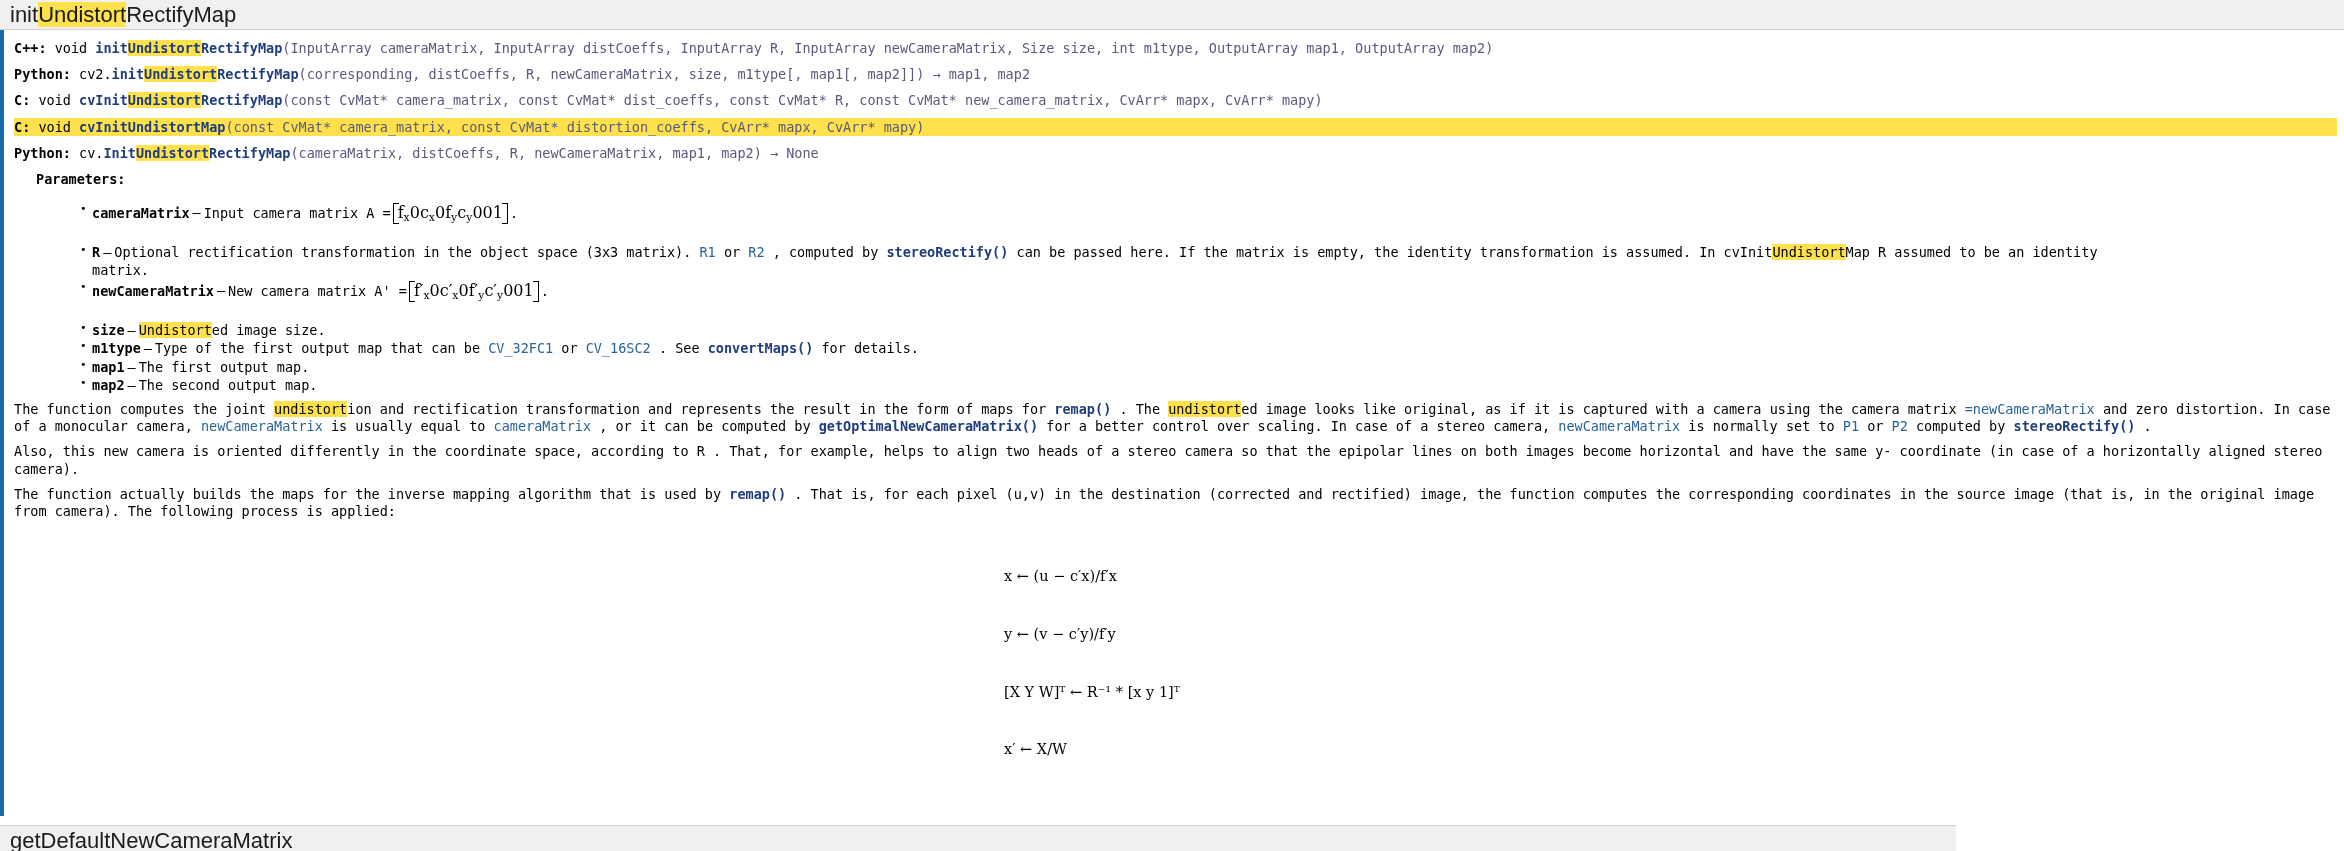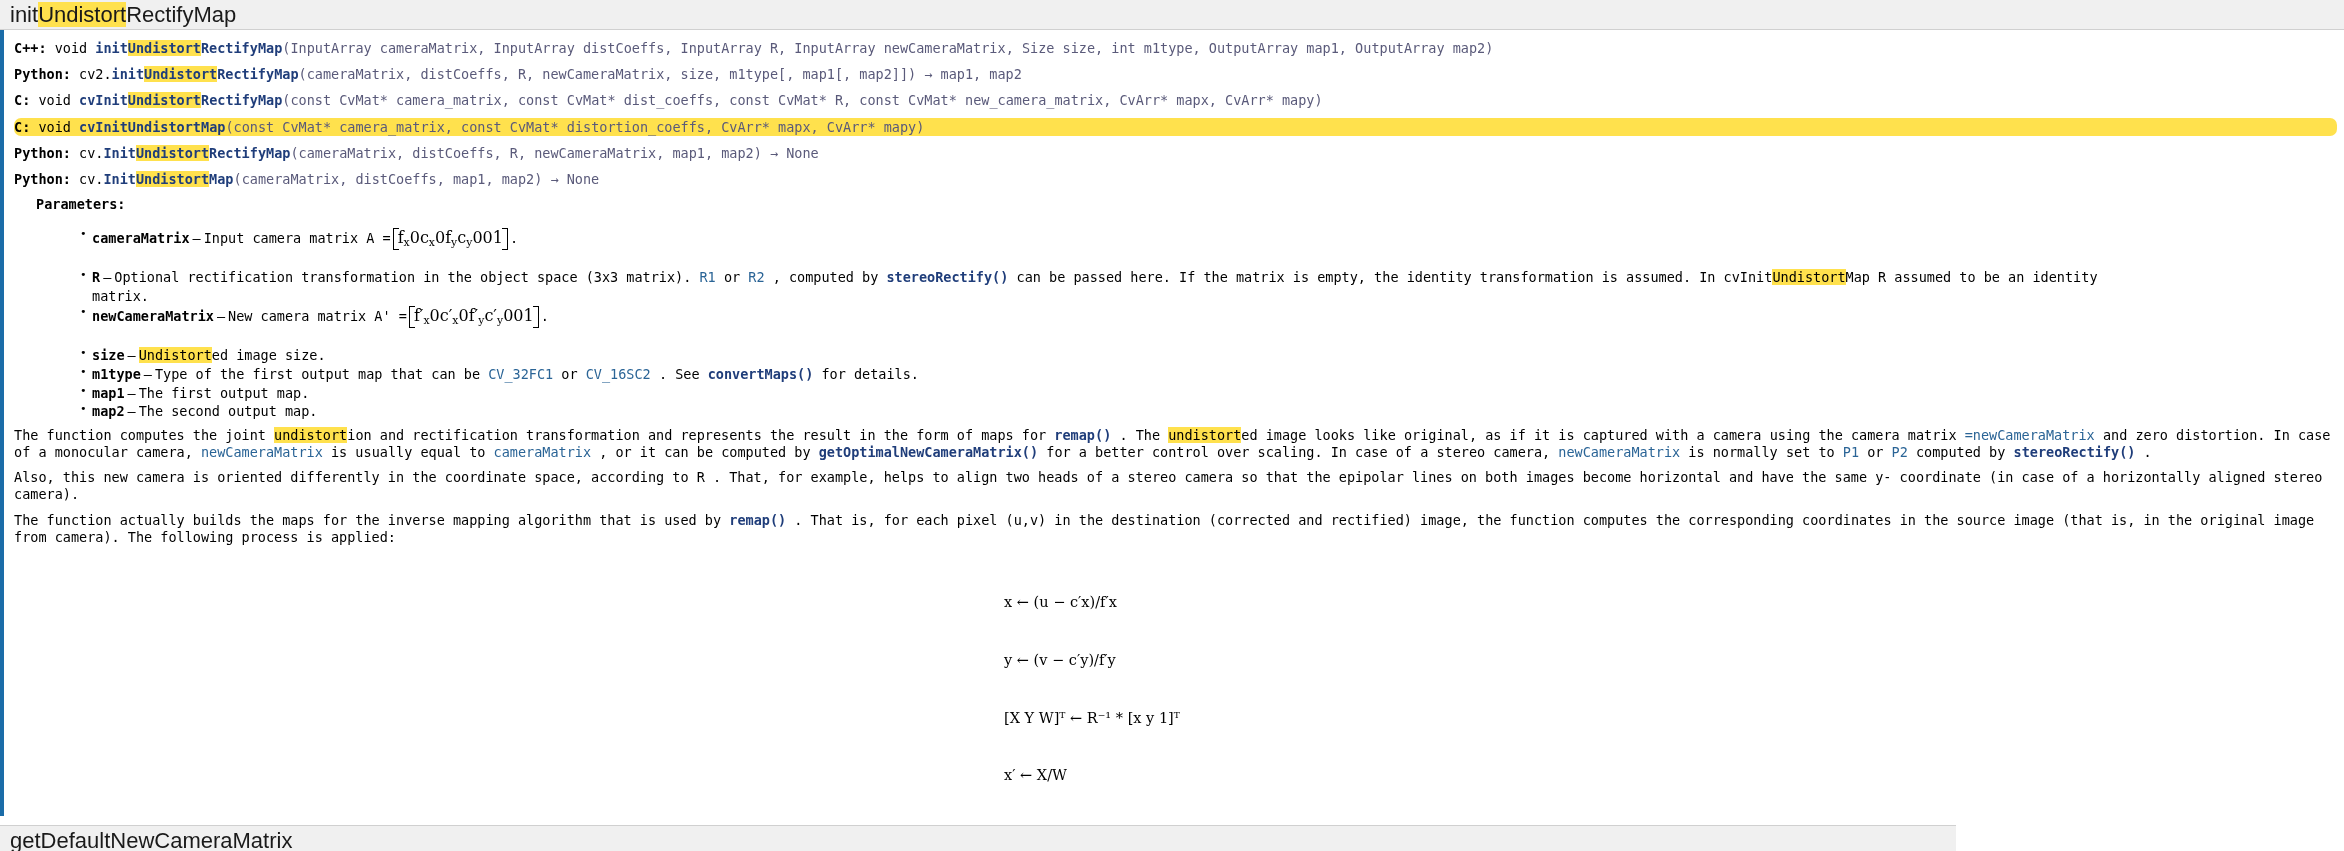--- a/index.html
+++ b/index.html
@@ -186,7 +186,7 @@
     <span class="fname"><span>init</span><span class="hl">Undistort</span><span>RectifyMap</span></span><span class="dim">(InputArray cameraMatrix, InputArray distCoeffs, InputArray R, InputArray newCameraMatrix, Size size, int m1type, OutputArray map1, OutputArray map2)</span></p>
 
   <p class="para"><span class="lang">Python:</span>
-    <span class="kw">cv2.</span><span class="fname"><span>init</span><span class="hl">Undistort</span><span>RectifyMap</span></span><span class="dim">(cameraMatrix, distCoeffs, R, newCameraMatrix, size, m1type[, map1[, map2]]) → map1, map2</span></p>
+    <span class="kw">cv2.</span><span class="fname"><span>init</span><span class="hl">Undistort</span><span>RectifyMap</span></span><span class="dim">(corresponding, distCoeffs, R, newCameraMatrix, size, m1type[, map1[, map2]]) → map1, map2</span></p>
 
   <p class="para"><span class="lang">C:</span>
     <span class="kw">void</span>

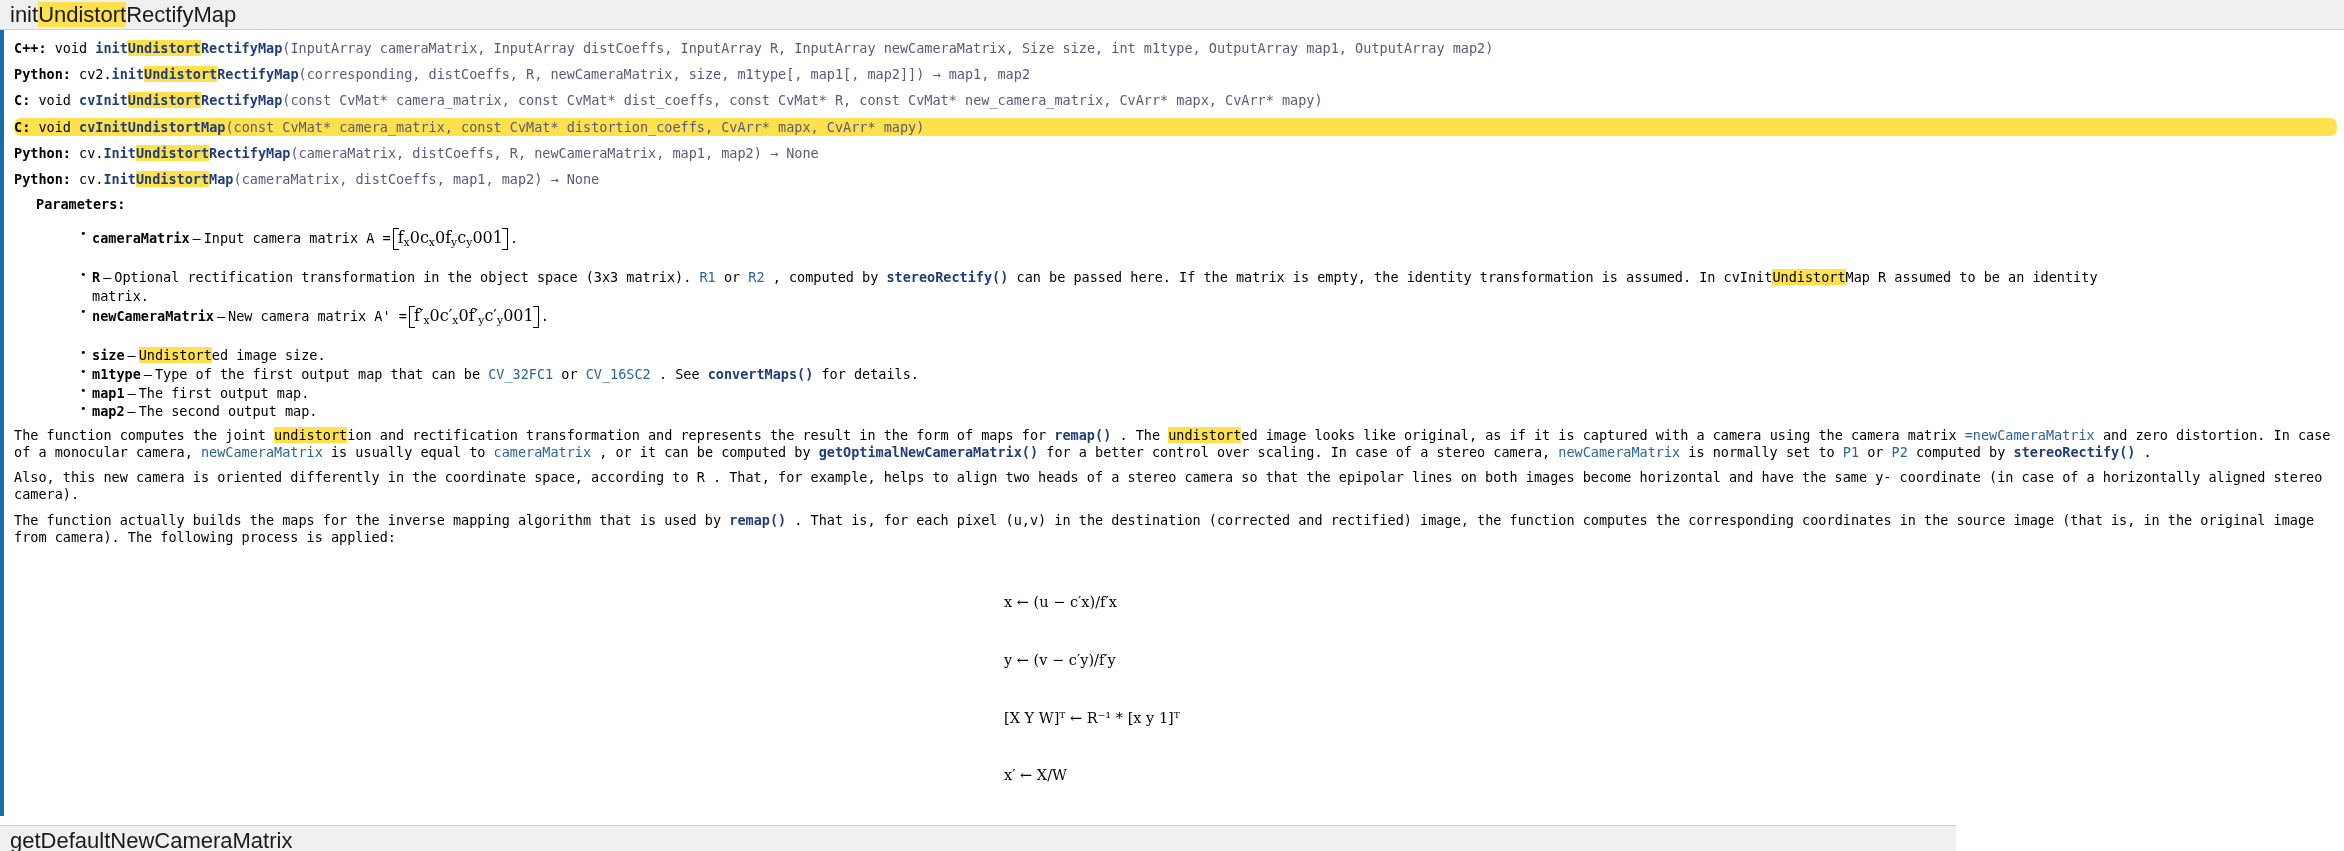--- a/index.html
+++ b/index.html
@@ -86,7 +86,6 @@
     margin: 0 7px 9px 0;
     padding: 1px 0 1px 0;
     white-space: nowrap;
-    border-radius: 7px;
   }
 
   

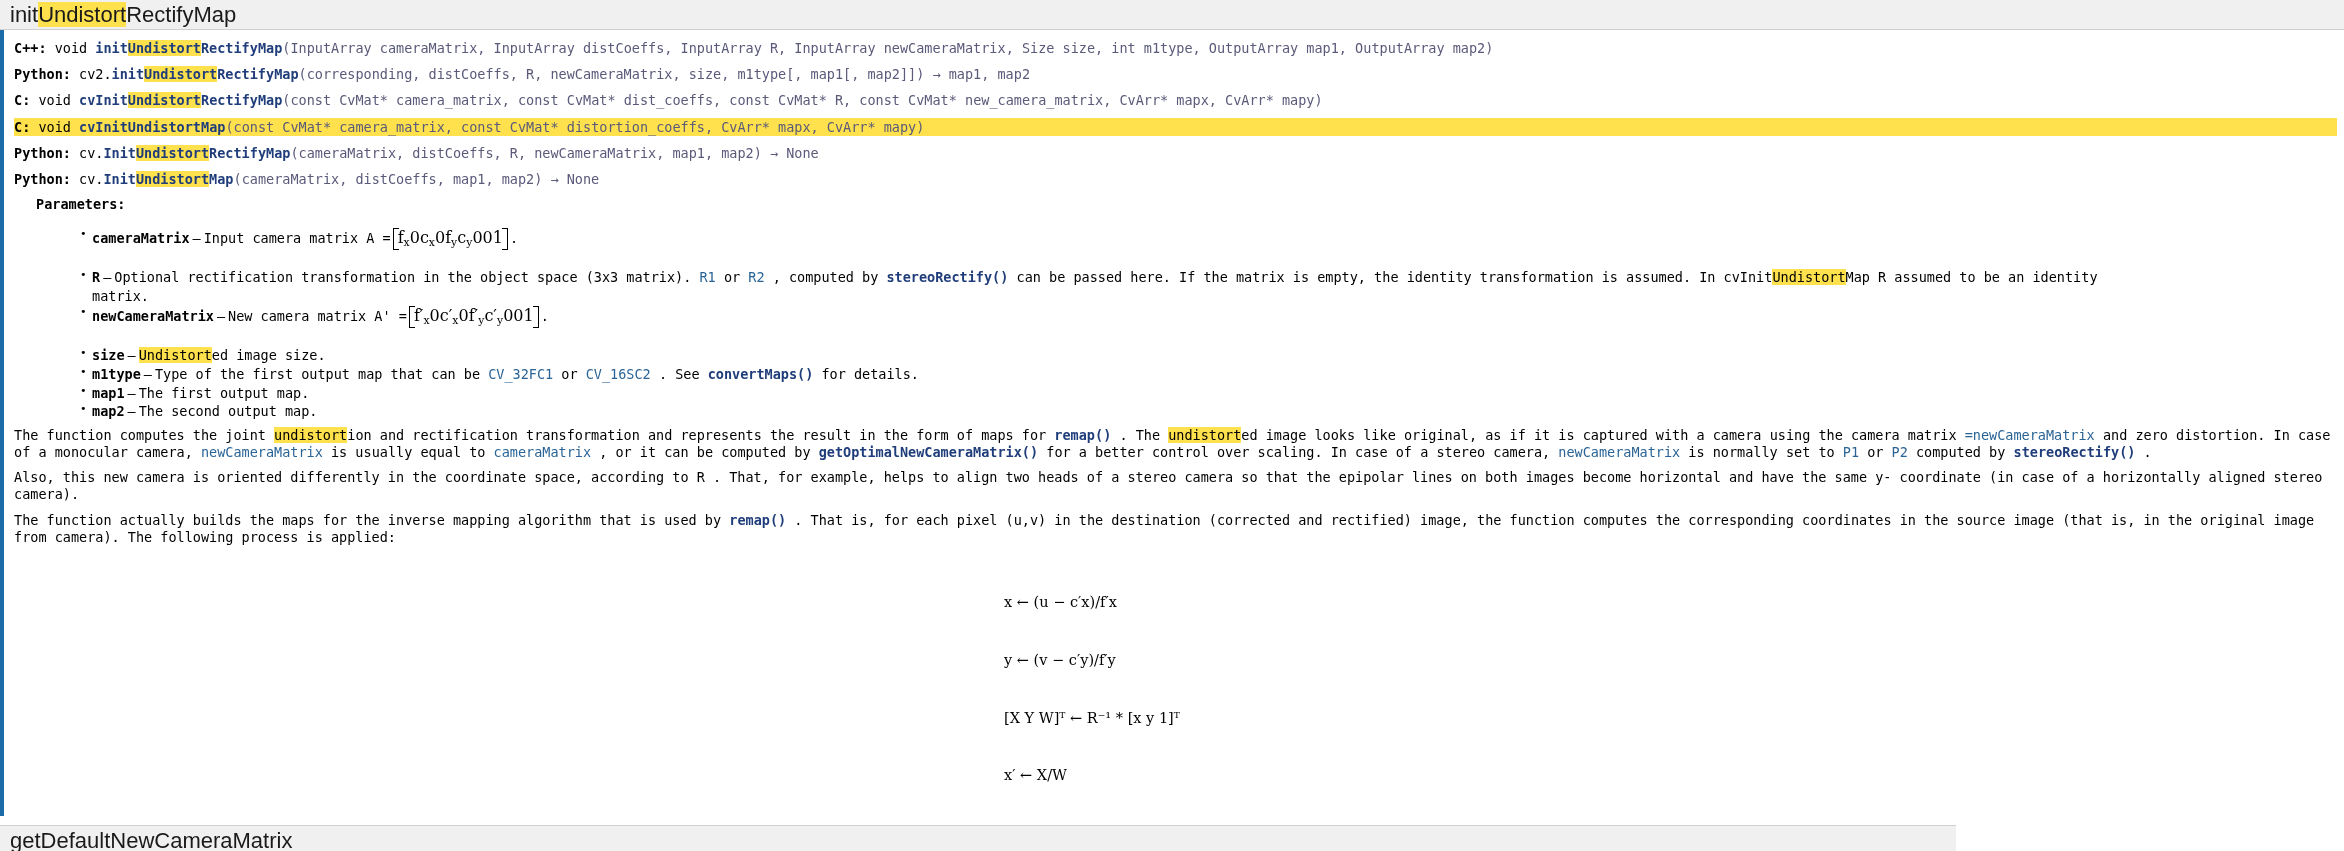--- a/index.html
+++ b/index.html
@@ -198,8 +198,6 @@
   <p class="para"><span class="lang">Python:</span>
     <span class="kw">cv.</span><span class="fname"><span>Init</span><span class="hl">Undistort</span><span>RectifyMap</span></span><span class="dim">(cameraMatrix, distCoeffs, R, newCameraMatrix, map1, map2) → None</span></p>
 
-  <p class="para"><span class="lang">Python:</span>
-    <span class="kw">cv.</span><span class="fname"><span>Init</span><span class="hl">Undistort</span><span>Map</span></span><span class="dim">(cameraMatrix, distCoeffs, map1, map2) → None</span></p>
 
   <div class="params-wrap">
     <div class="params-label">Parameters:</div>

